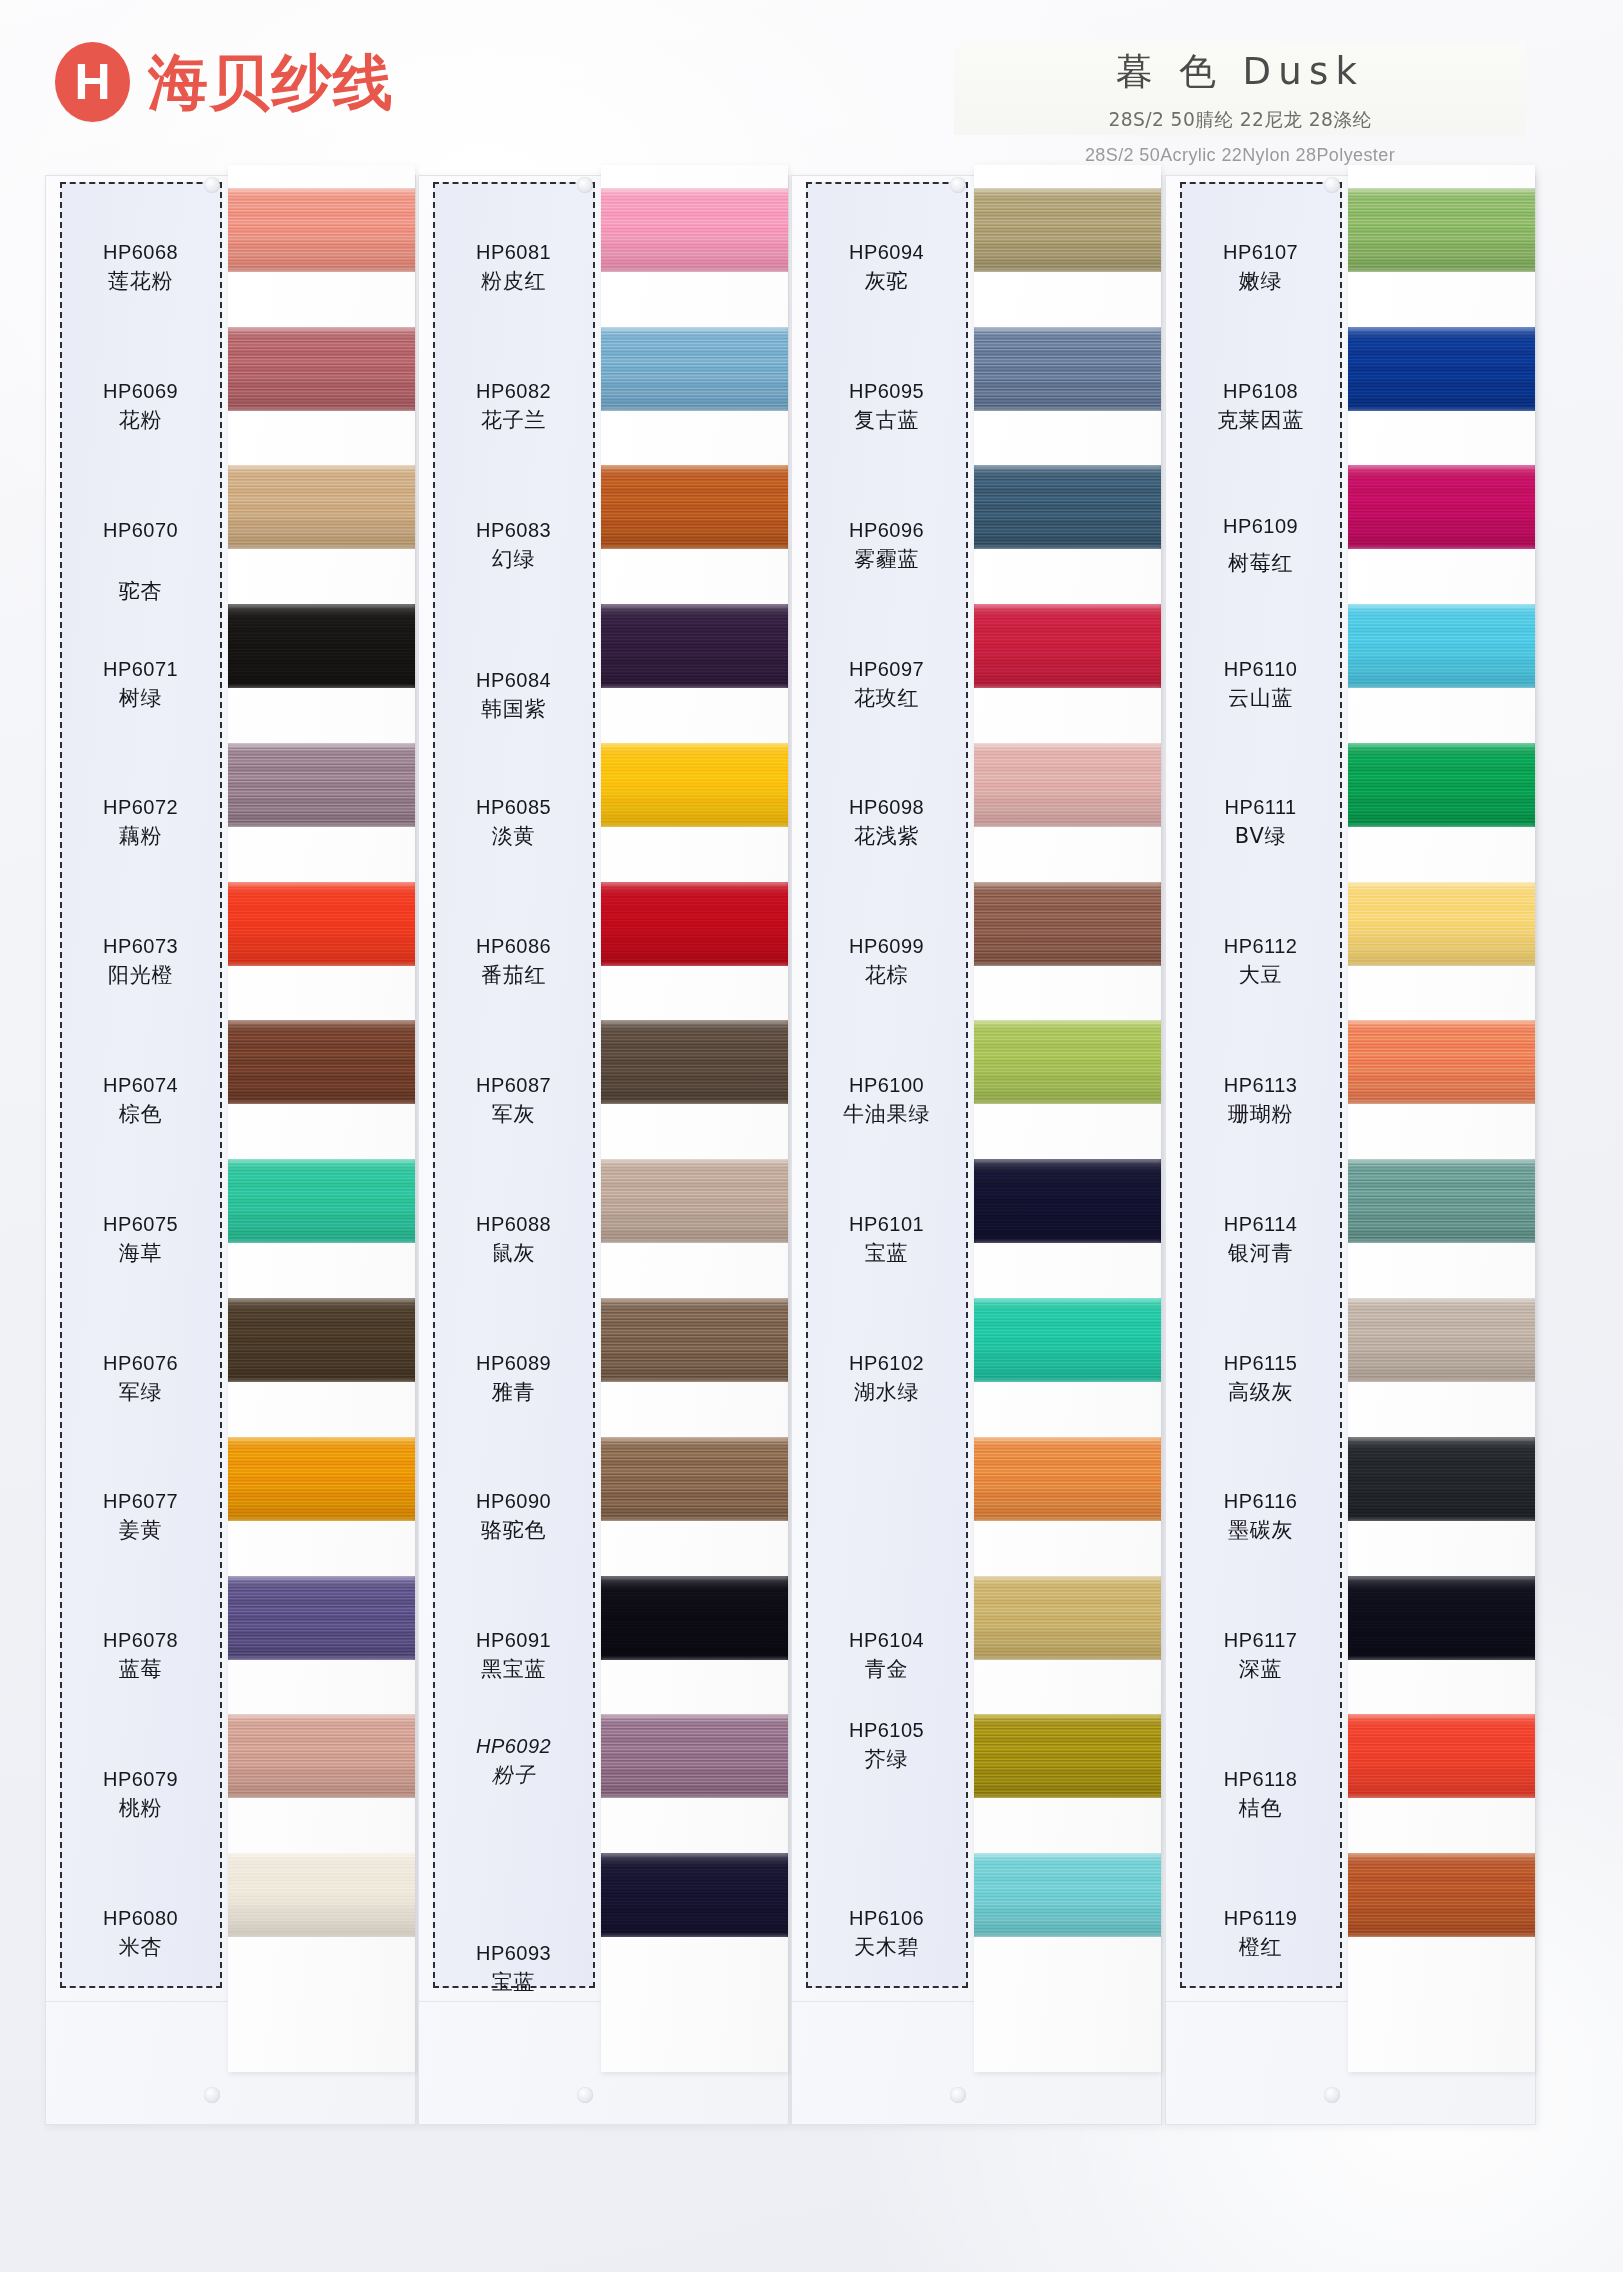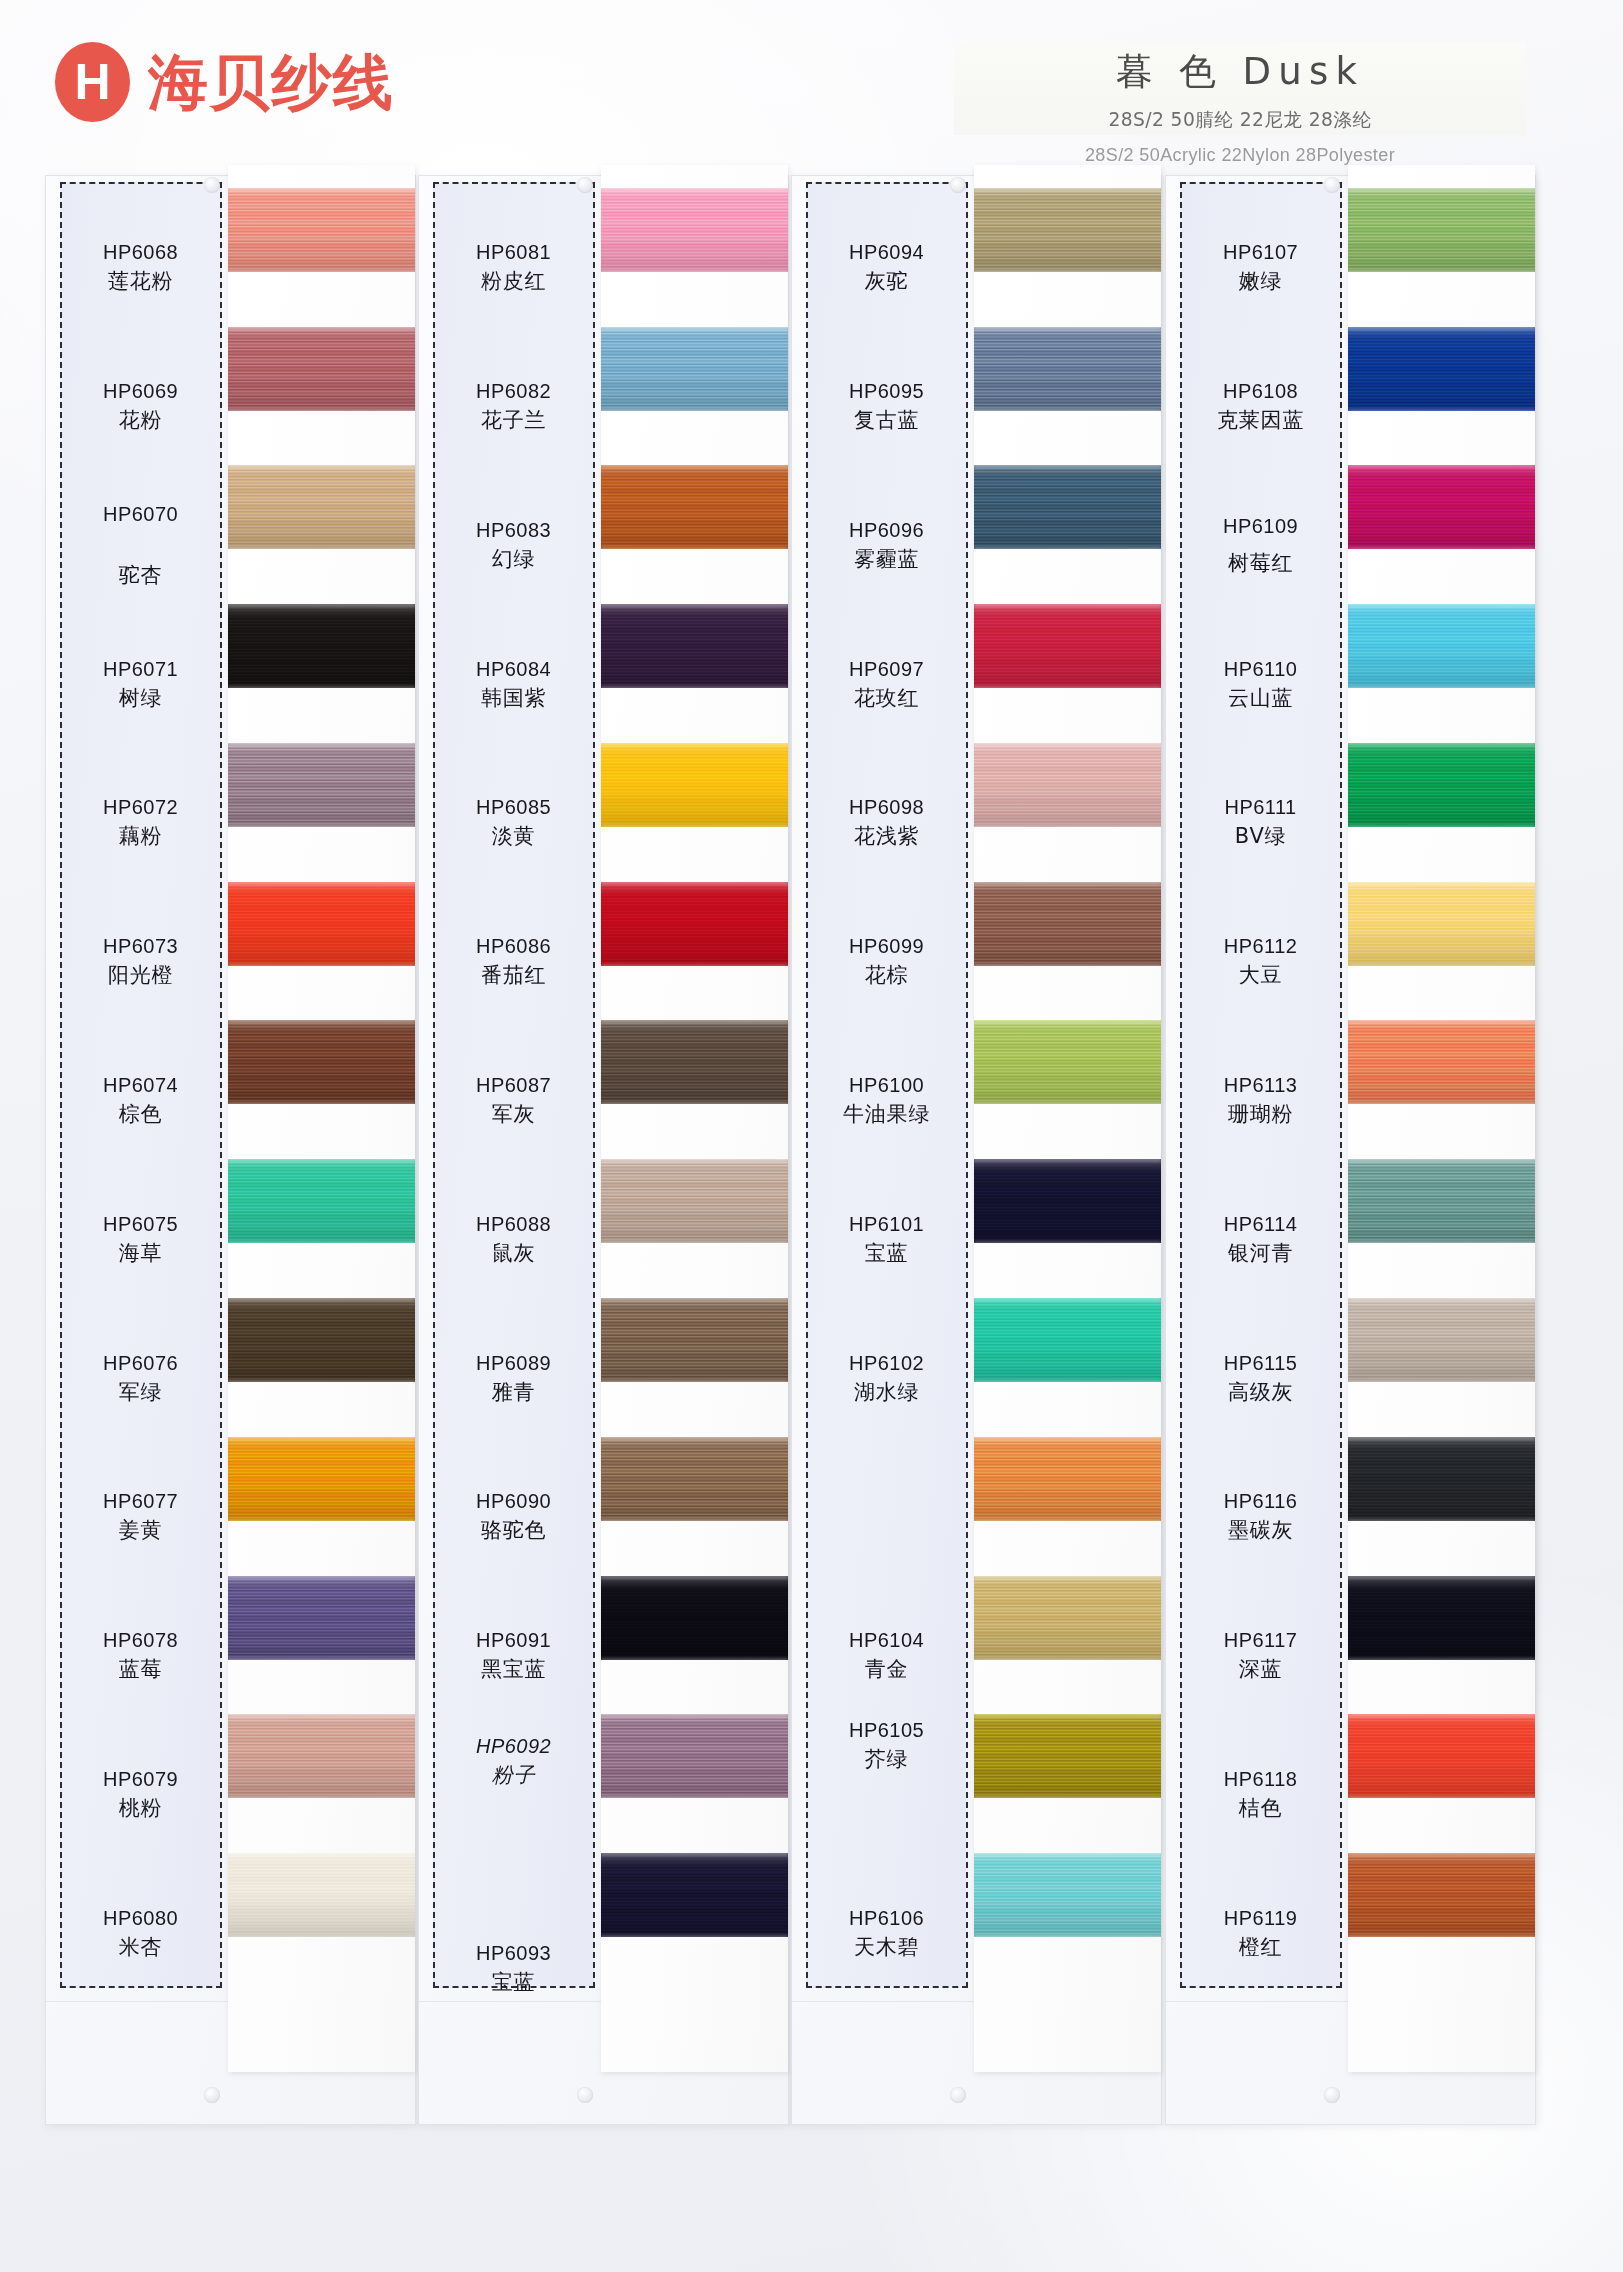--- a/index.html
+++ b/index.html
@@ -167,7 +167,7 @@
           <div class="lbl-code">HP6069</div>
           <div class="lbl-name">花粉</div>
         </div>
-        <div class="label" style="top: 294px; gap: 32px;">
+        <div class="label" style="top: 310px; gap: 32px;">
           <div class="lbl-code">HP6070</div>
           <div class="lbl-name">驼杏</div>
         </div>

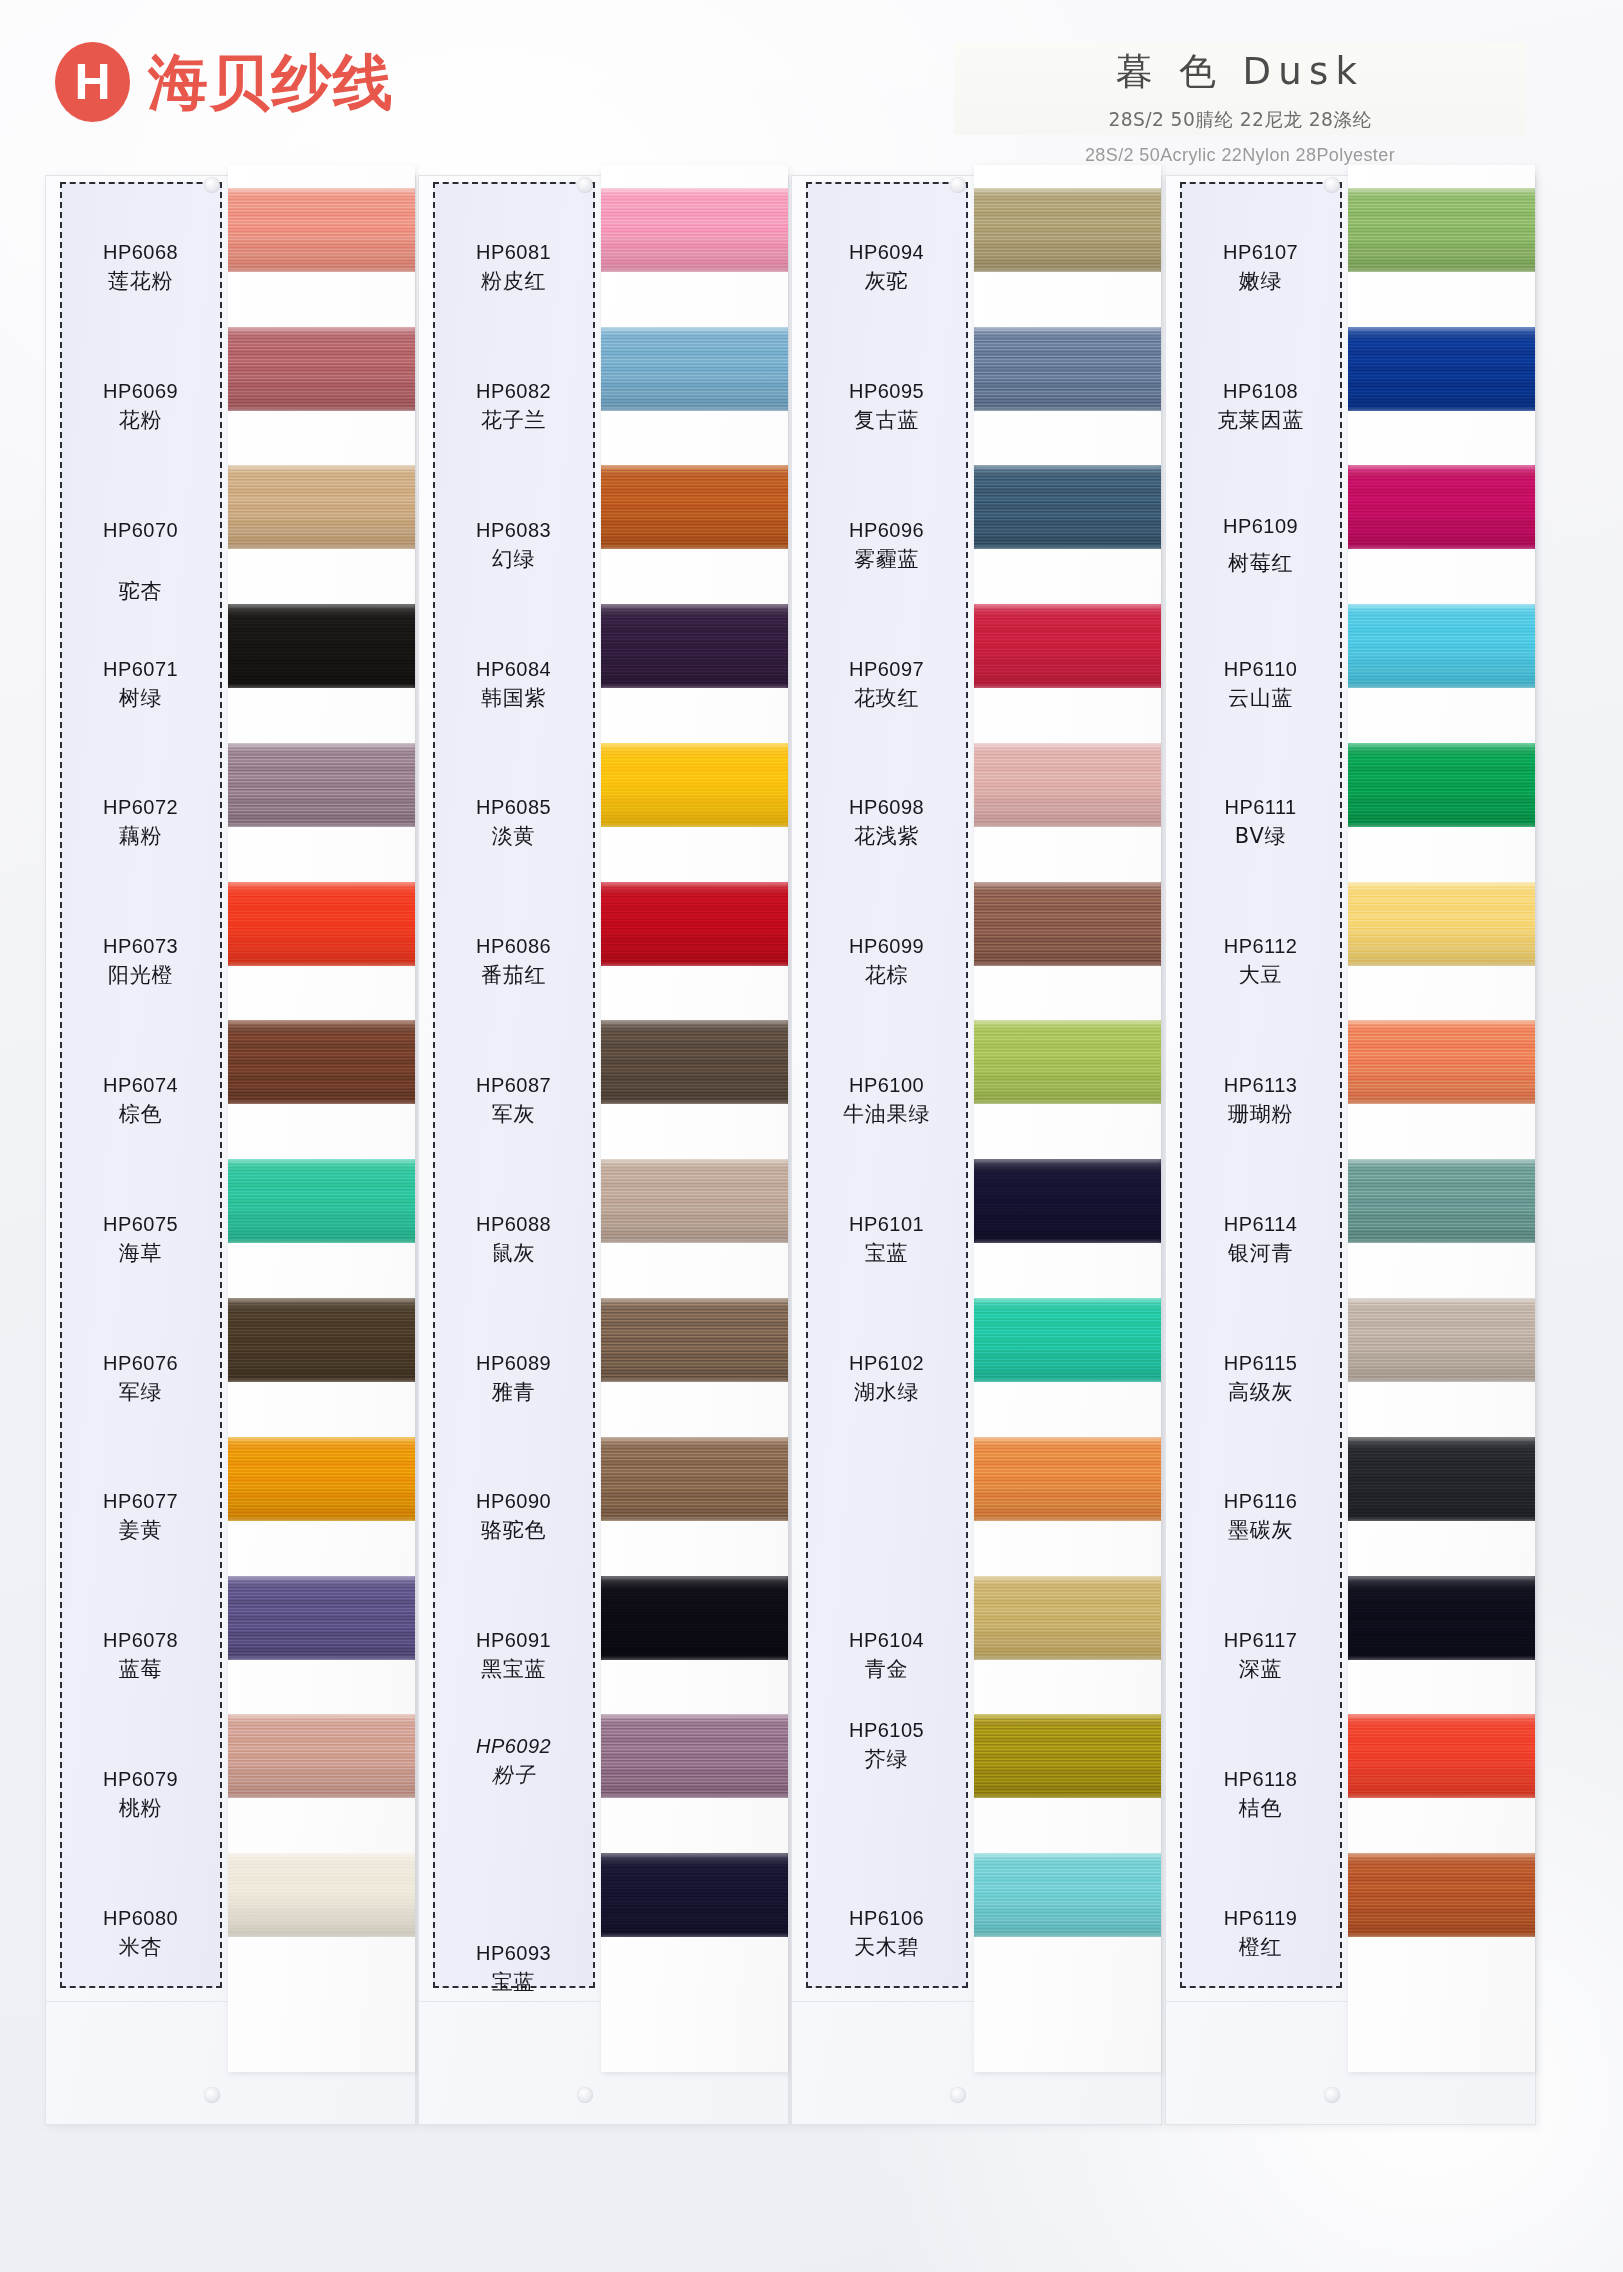--- a/index.html
+++ b/index.html
@@ -313,7 +313,7 @@
           <div class="lbl-code">HP6083</div>
           <div class="lbl-name">幻绿</div>
         </div>
-        <div class="label" style="top: 433px;">
+        <div class="label" style="top: 444px;">
           <div class="lbl-code">HP6084</div>
           <div class="lbl-name">韩国紫</div>
         </div>

